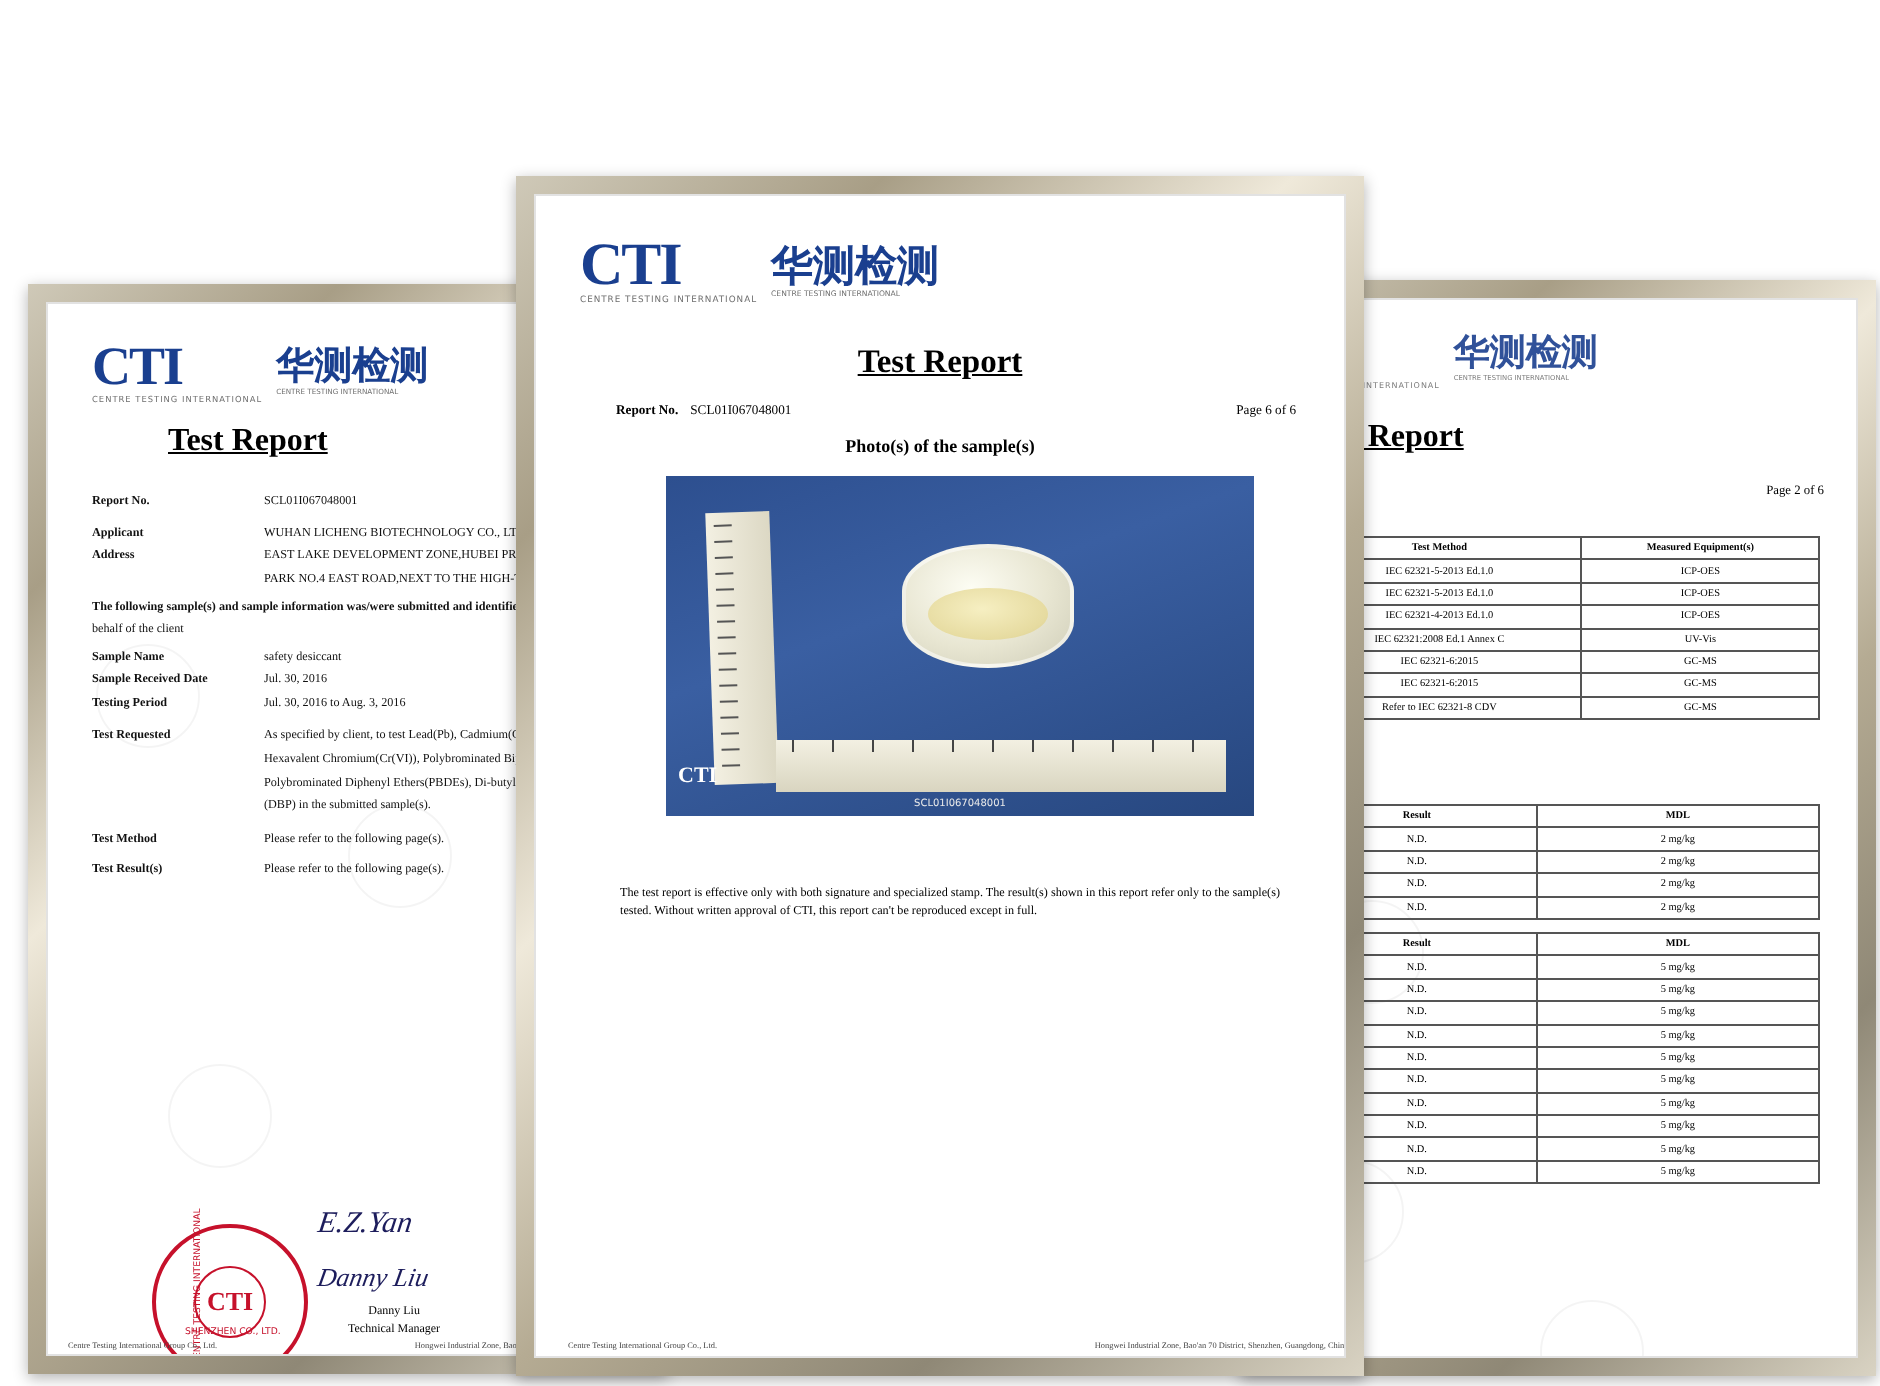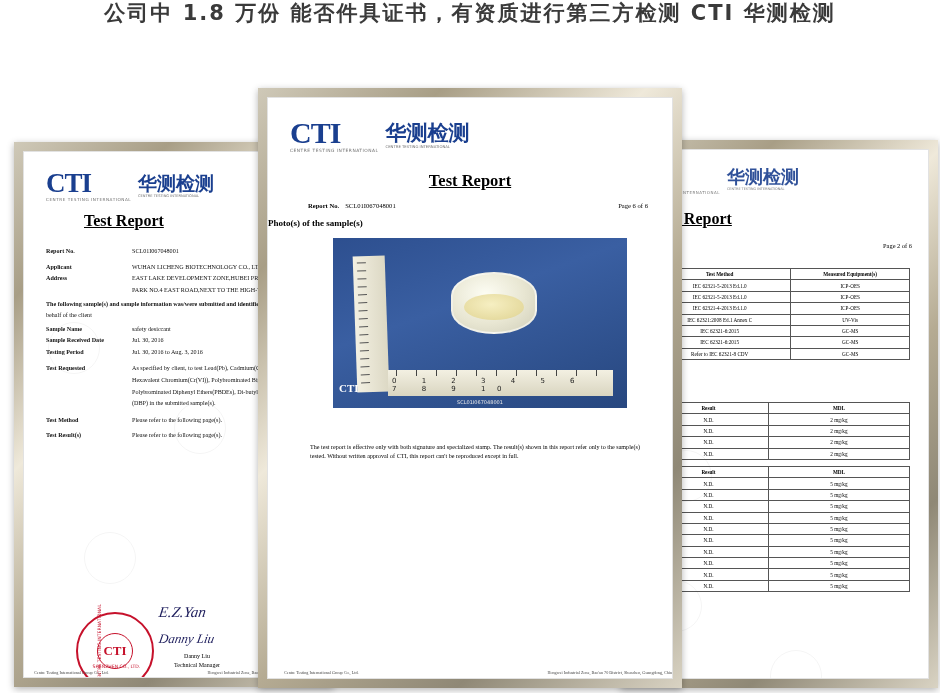--- a/index.html
+++ b/index.html
@@ -261,7 +261,6 @@
 <div id="page">
 
   <div class="heading">
-    <div class="line1">公司中 1.8 万份 能否件具证书，有资质进行第三方检测 CTI 华测检测</div>
   </div>
 
   <div class="frame frame-left">

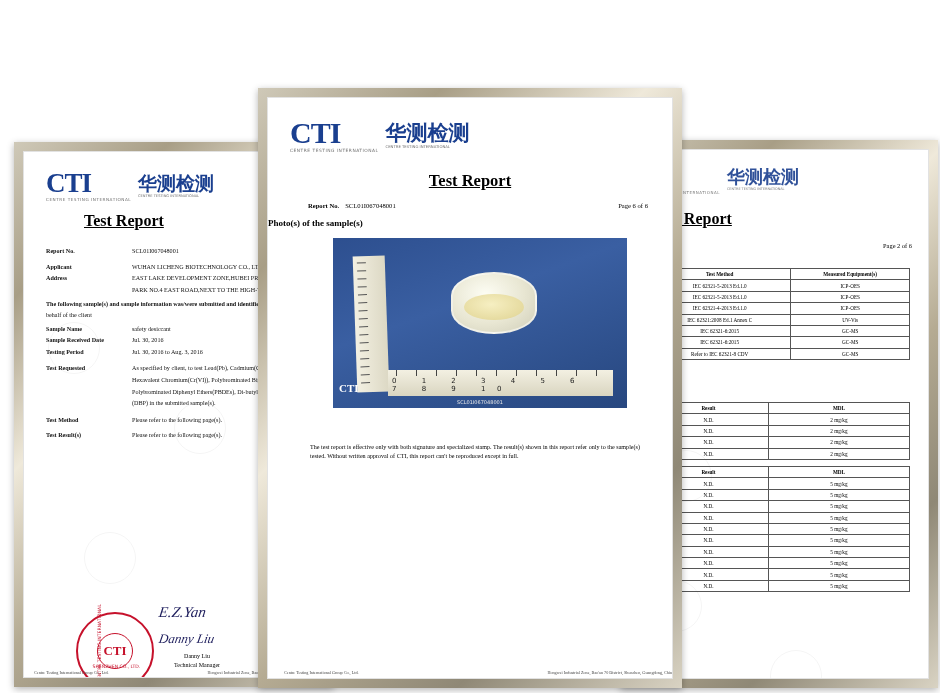--- a/index.html
+++ b/index.html
@@ -165,7 +165,7 @@
     font-size: 6.6px;
   }
   .C-refrow .k { font-weight: bold; margin-right: 6px; }
-  .C-photos { position: absolute; left: 0; top: 120px; width: 100%; text-align: left; font-size: 9px; font-weight: bold; }
+  .C-photos { position: absolute; left: 0; top: 120px; width: 100%; text-align: center; font-size: 9px; font-weight: bold; }
   .C-image {
     position: absolute; left: 65px; top: 140px;
     width: 294px; height: 170px;

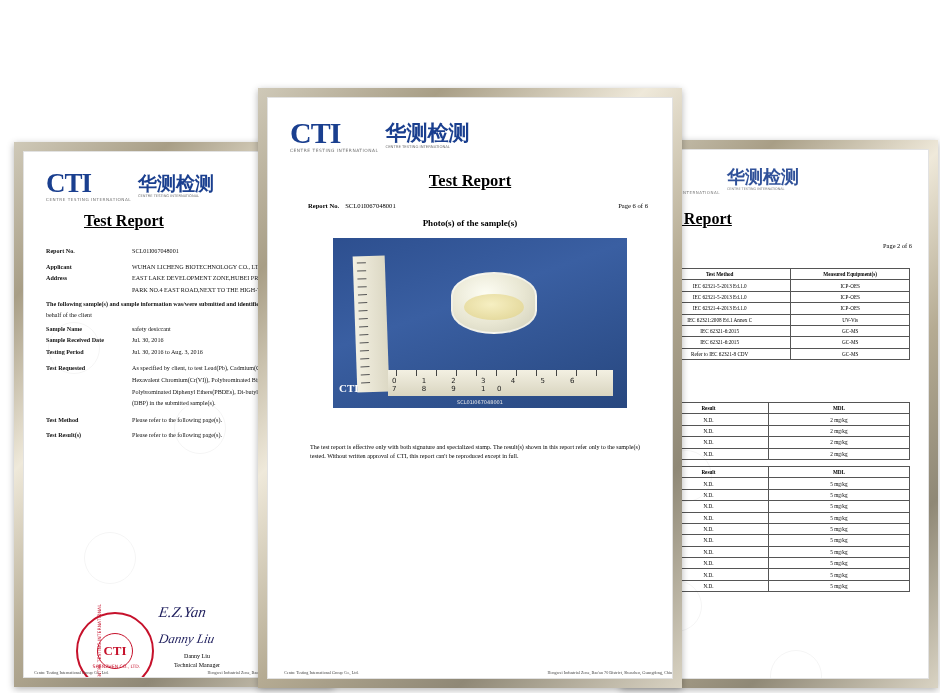--- a/index.html
+++ b/index.html
@@ -578,7 +578,6 @@
           <i style="left:168px"></i>
             <i style="left:188px"></i>
             <i style="left:208px"></i>
-          <div class="nums">0 1 2 3 4 5 6 7 8 9 10</div>
         </div>
         <div class="cti-ruler-label">CTI</div>
         <div class="img-caption">SCL01I067048001</div>

